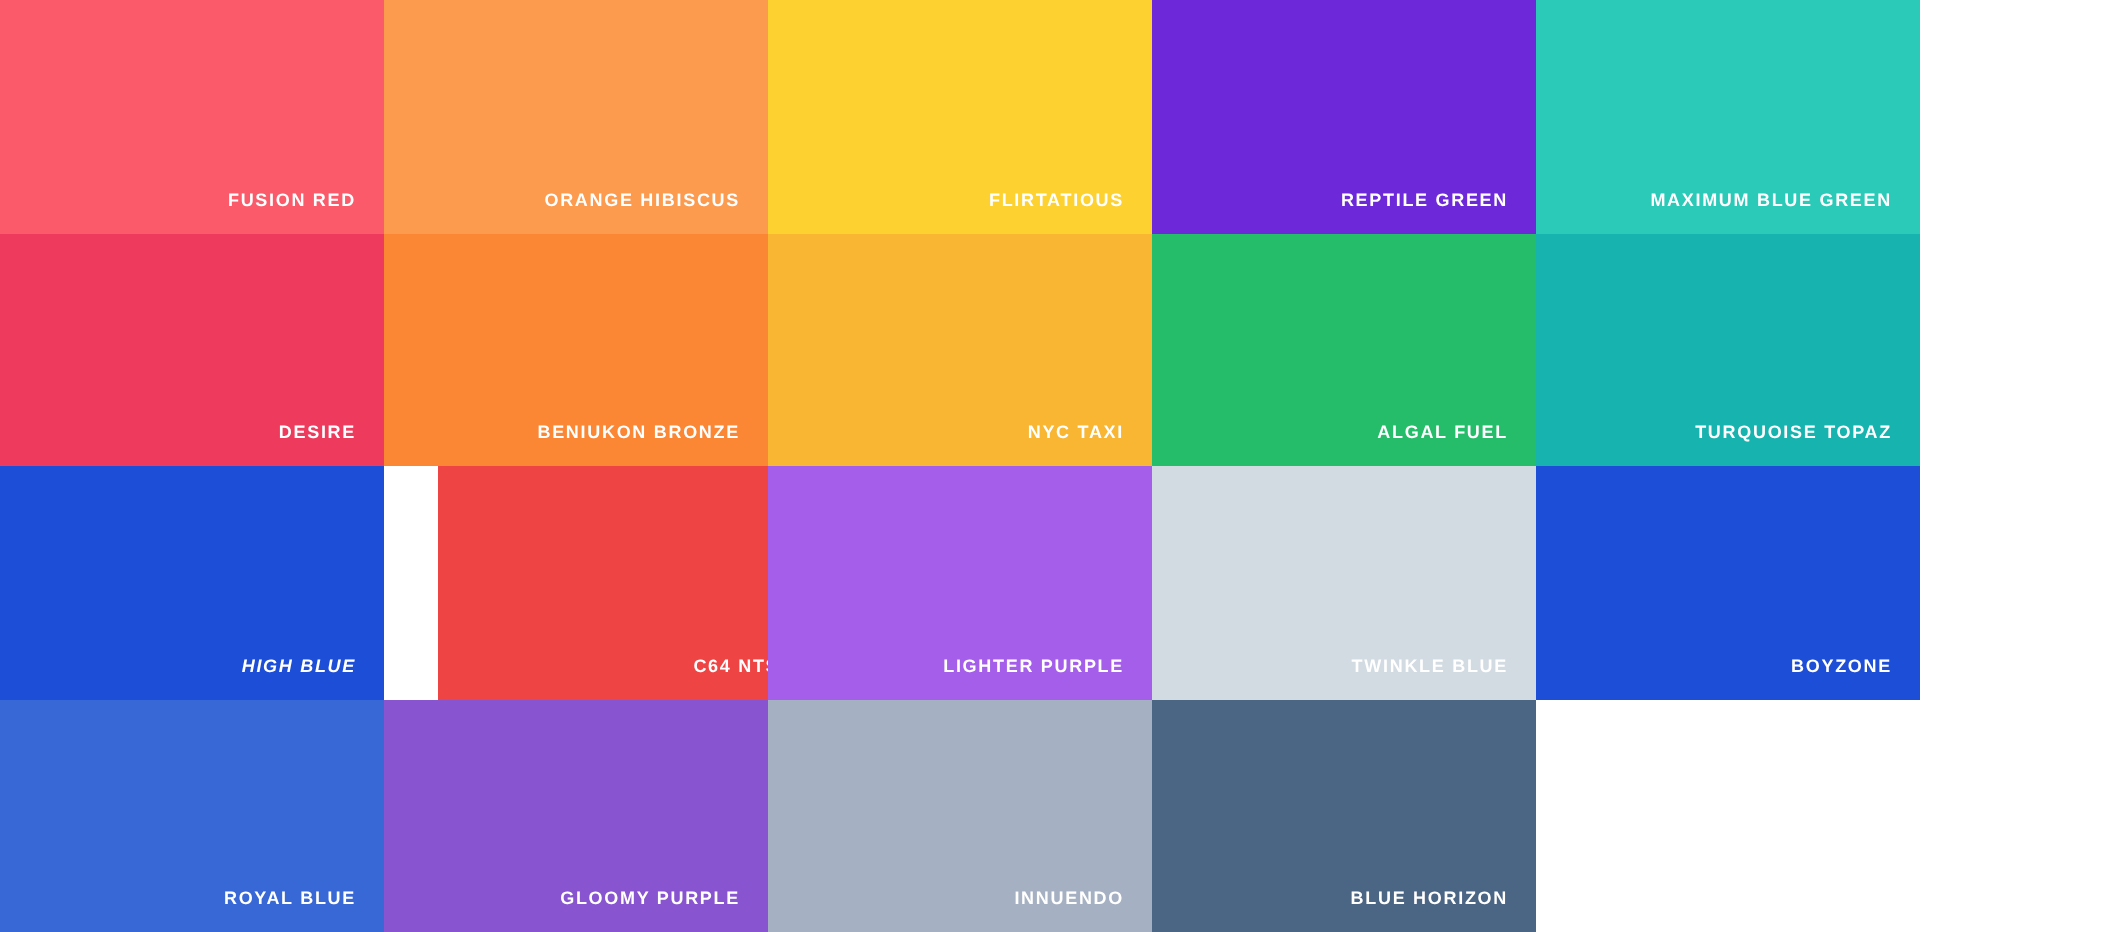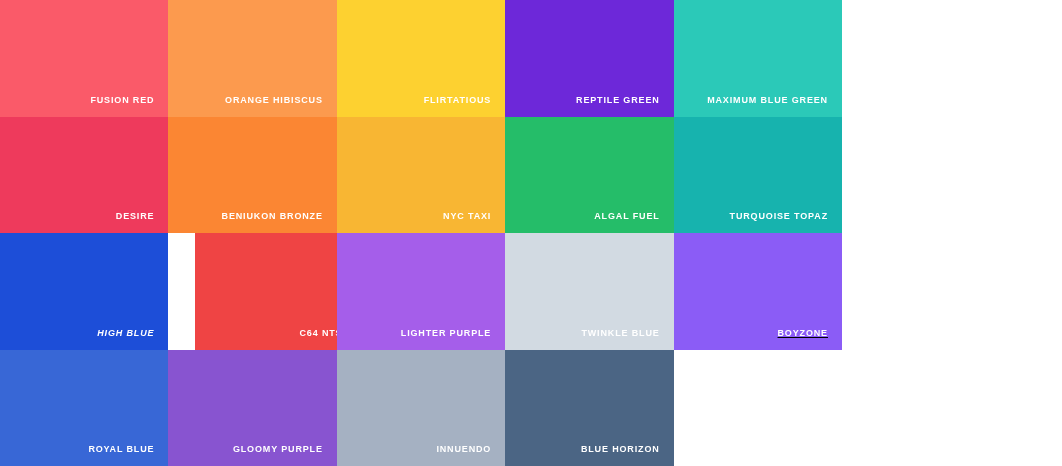--- a/index.html
+++ b/index.html
@@ -43,7 +43,7 @@
 </head>
 <body>
 
-<div id="palette-grid" style="width: 842px; height: 466px; grid-template-columns: repeat(5, 1fr); grid-template-rows: repeat(4, 1fr);">
+<div id="palette-grid" style="width: 960px; height: 466px; grid-template-columns: repeat(5, 1fr); grid-template-rows: repeat(4, 1fr);">
     <div class="swatch" style="background-color: rgb(250, 90, 105);">
       <span class="swatch-label" style="color: rgb(255, 255, 255);">FUSION RED</span>
     </div>

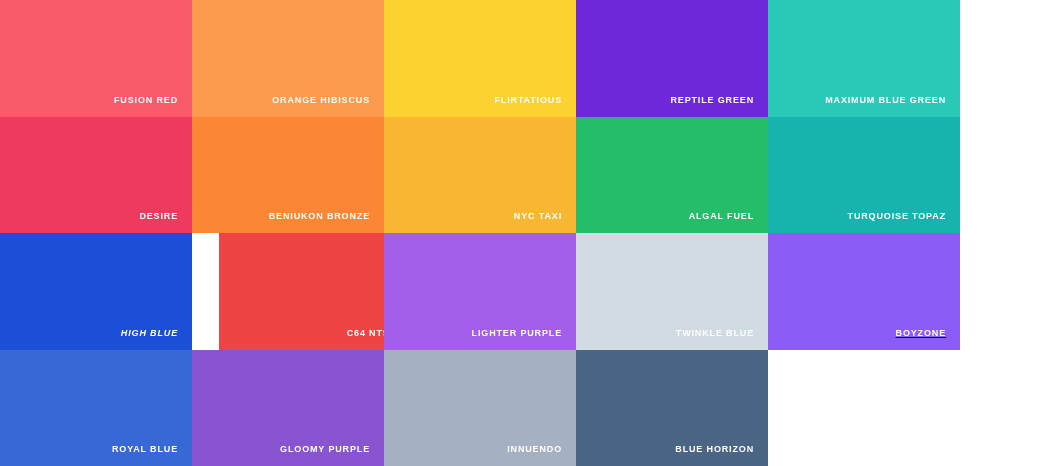--- a/index.html
+++ b/index.html
@@ -86,7 +86,7 @@
     <div class="swatch" style="background-color: rgb(210, 218, 226);">
       <span class="swatch-label" style="color: rgb(255, 255, 255);">TWINKLE BLUE</span>
     </div>
-    <div class="swatch" style="background-color: #8b5cf6; text-decoration: underline;">
+    <div class="swatch" style="background-color: #1d4ed8;">
       <span class="swatch-label" style="color: rgb(255, 255, 255);">BOYZONE</span>
     </div>
     <div class="swatch" style="background-color: rgb(56, 103, 214);">

